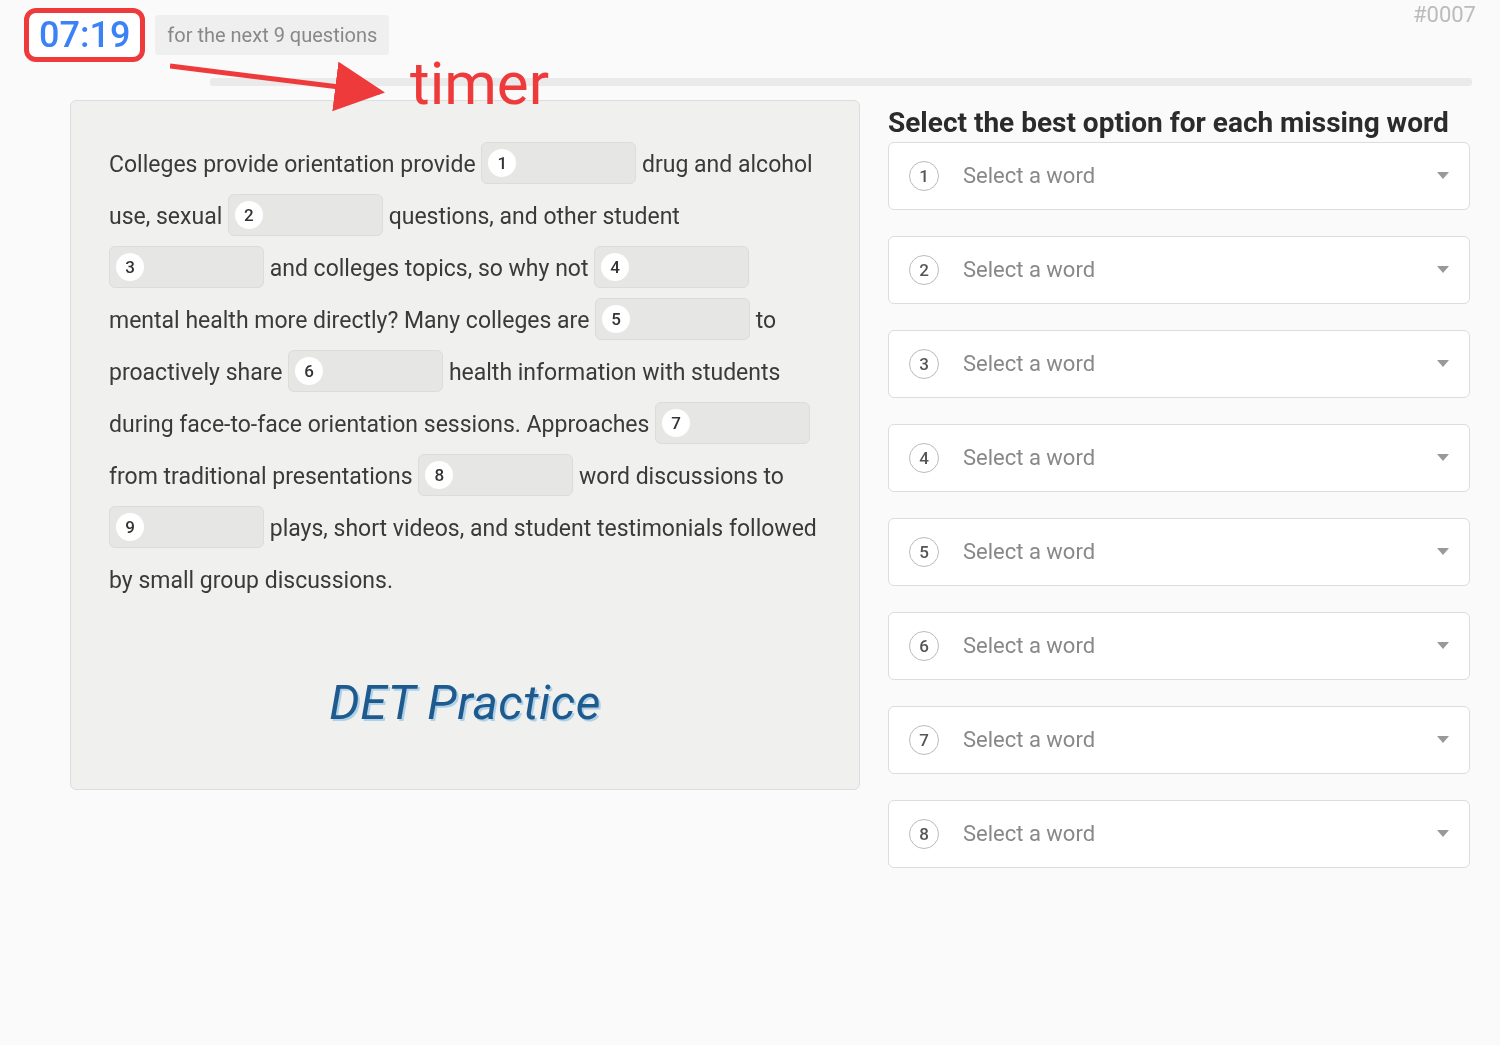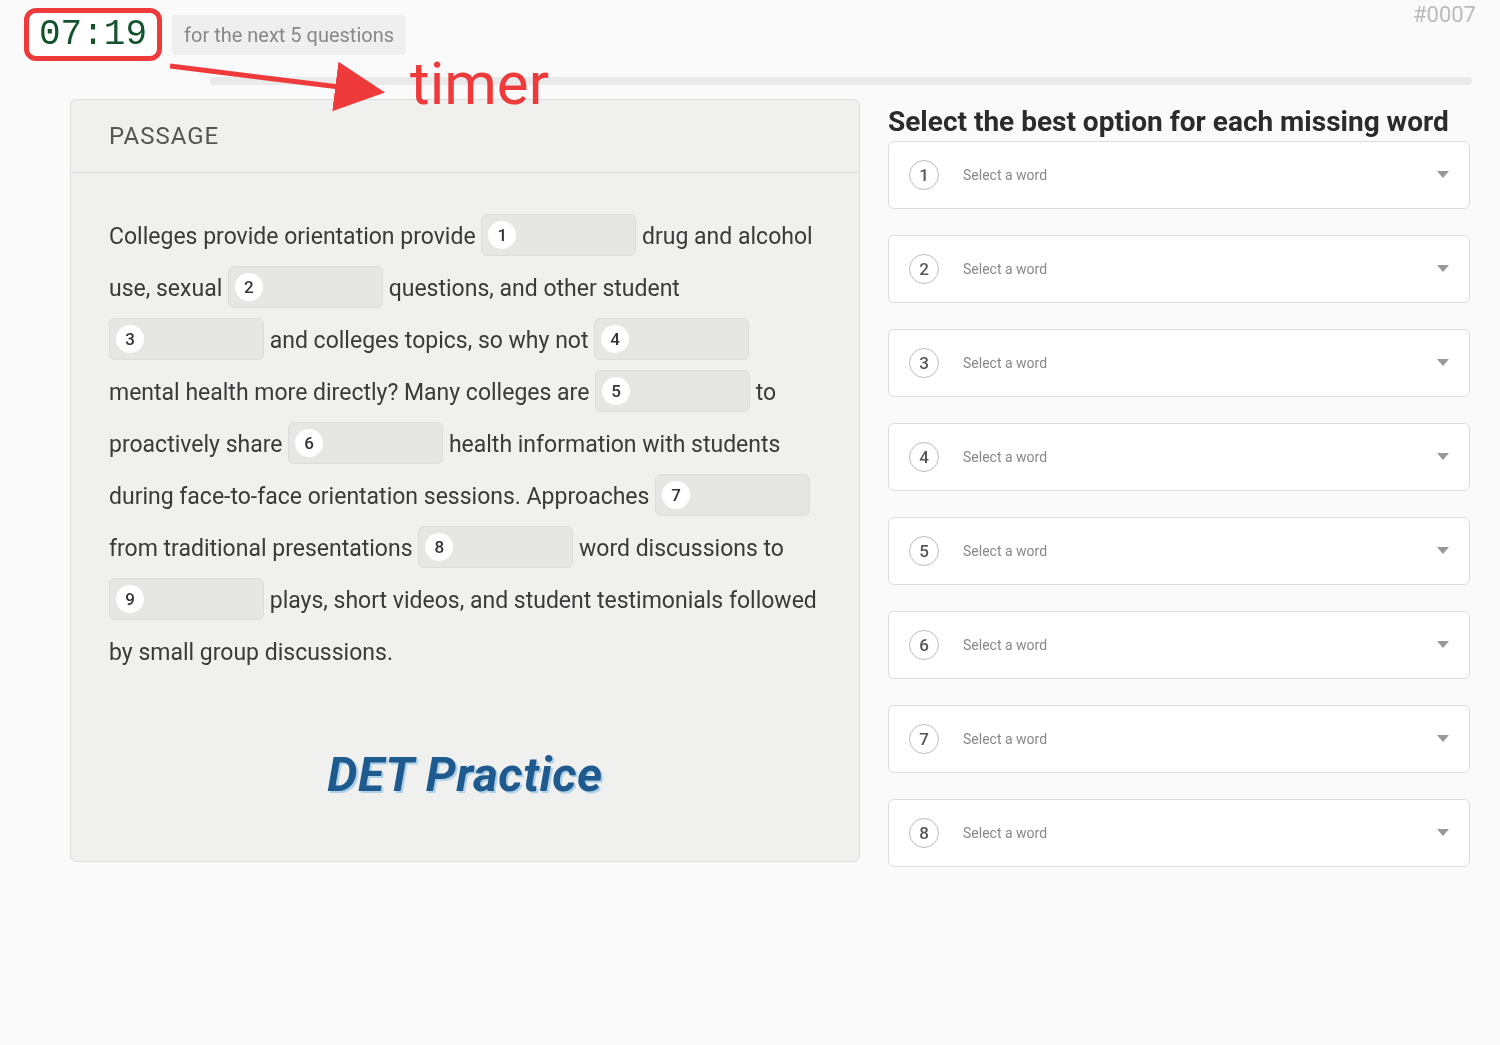--- a/index.html
+++ b/index.html
@@ -22,9 +22,8 @@
       padding: 1px 10px;
       font-size: 36px;
       font-weight: 500;
-      color: #14532d;
+      color: #3b82f6;
       background: #fff;
-      font-family: Liberation Mono, monospace;
     }
     .timer-note {
       background: #efefef;

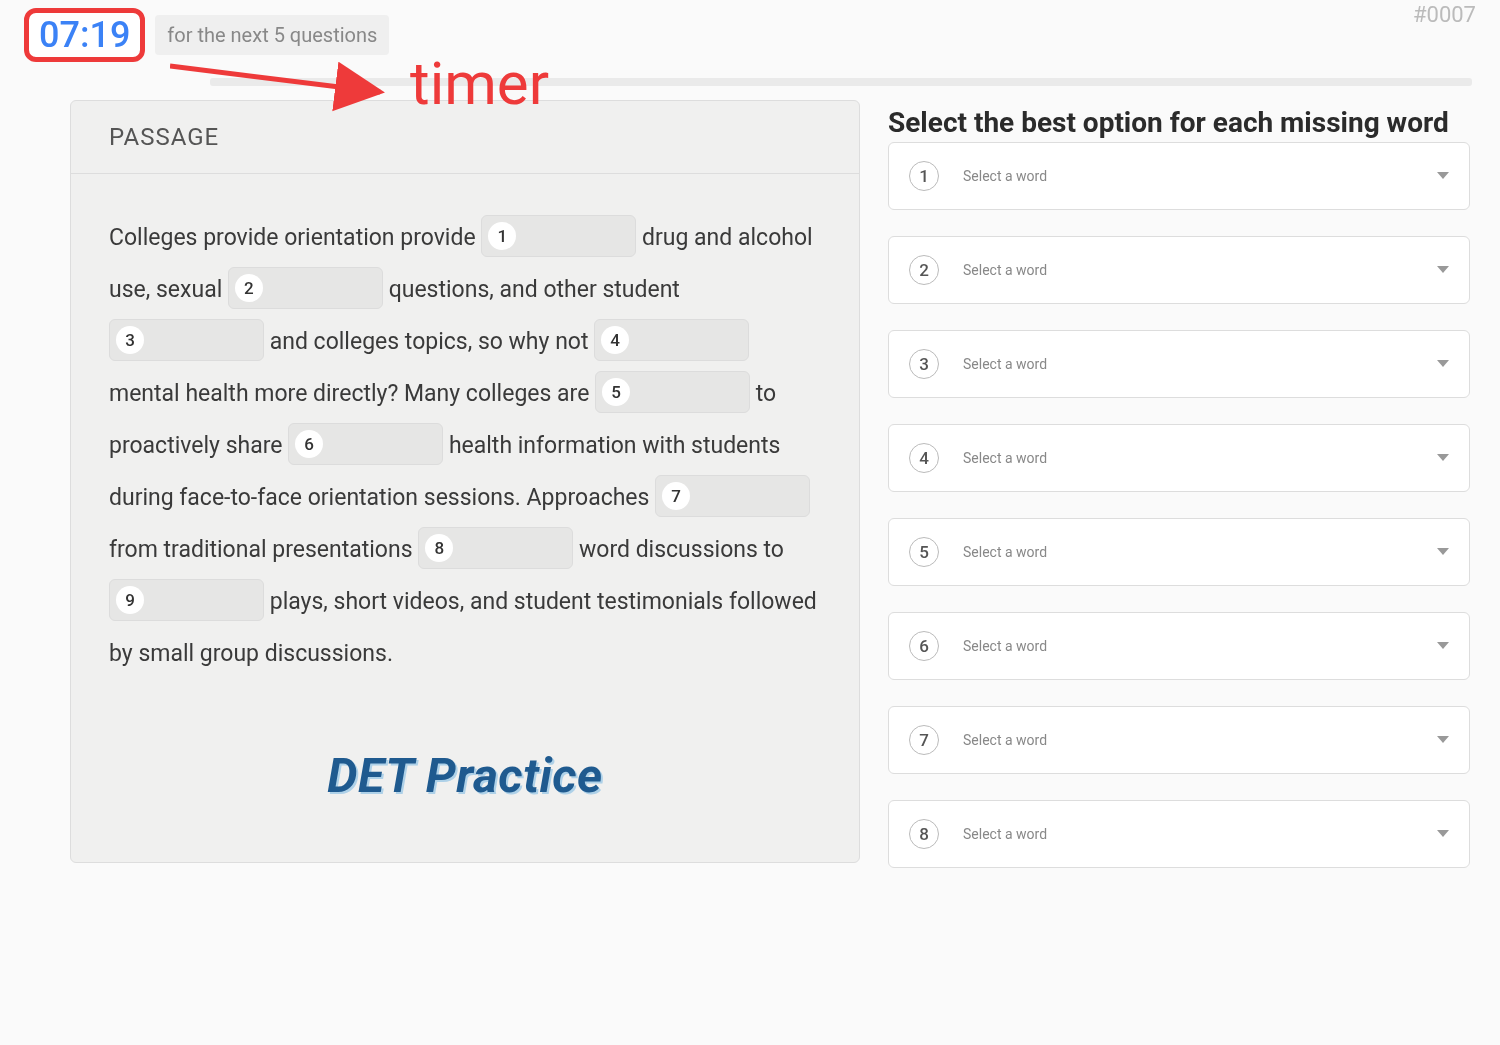--- a/index.html
+++ b/index.html
@@ -170,7 +170,7 @@
 
 <div class="top-bar">
   <div class="timer-box">07:19</div>
-  <div class="timer-note">for the next 5 questions</div>
+  <div class="timer-note">for the next 9 questions</div>
 </div>
 <div class="question-id">#0007</div>
 

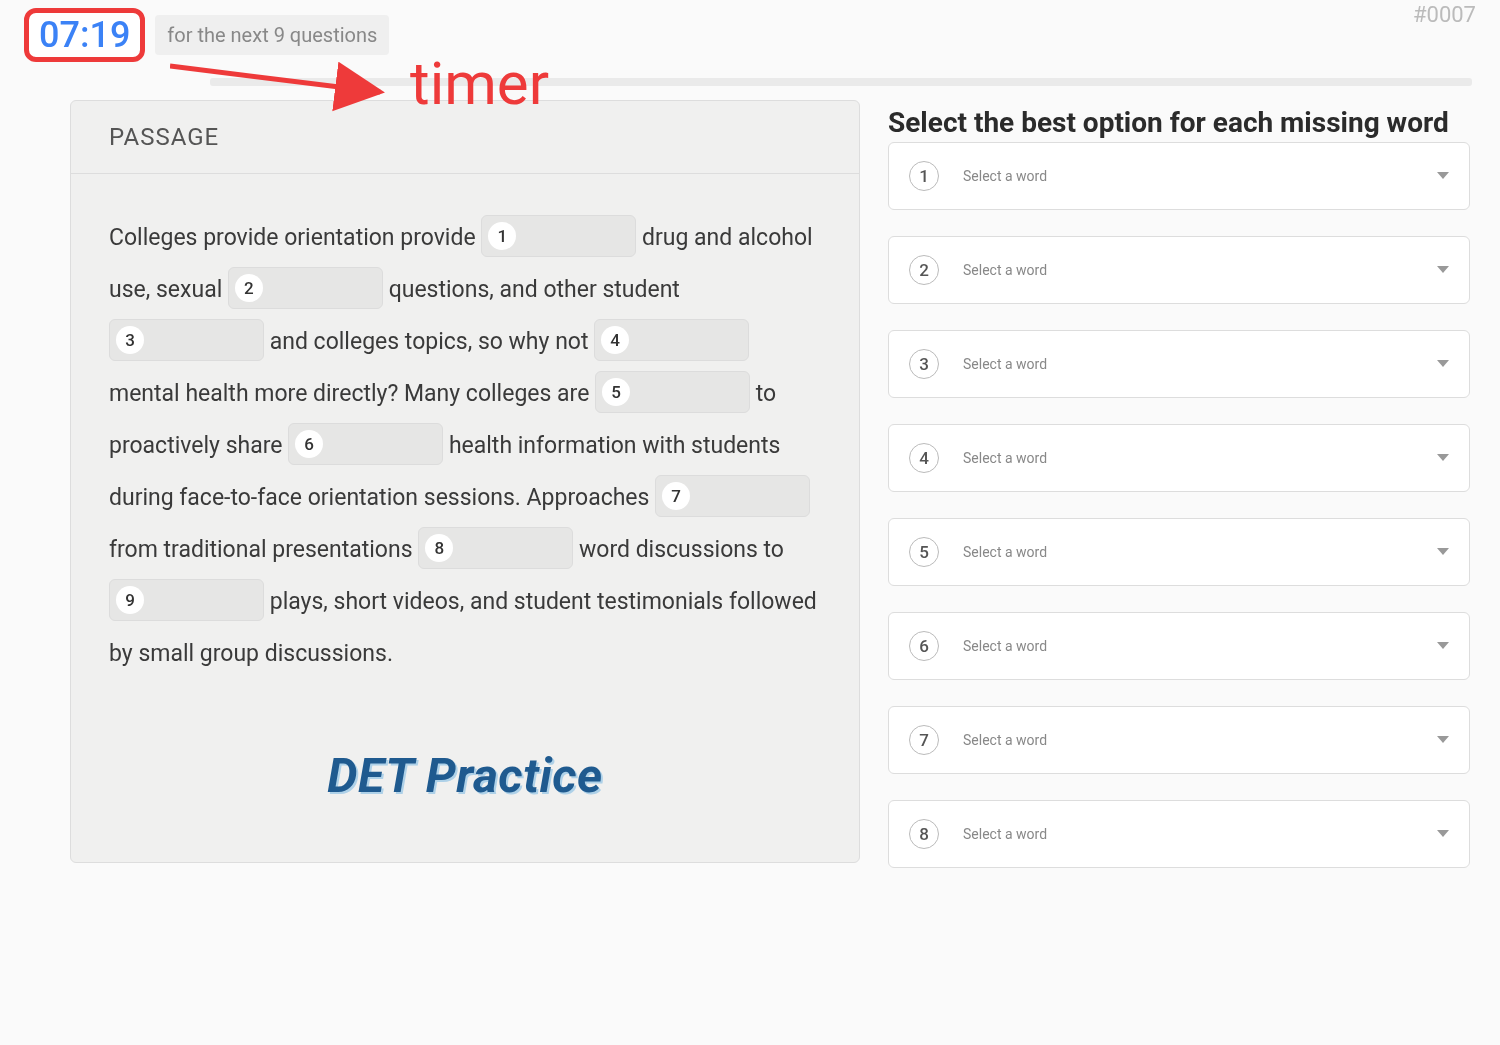--- a/index.html
+++ b/index.html
@@ -188,7 +188,6 @@
 
 <div class="content">
   <div class="passage-panel">
-    <div class="passage-header">PASSAGE</div>
     <div class="passage-body">
       <span>Colleges provide orientation provide </span>
       <span class="blank">

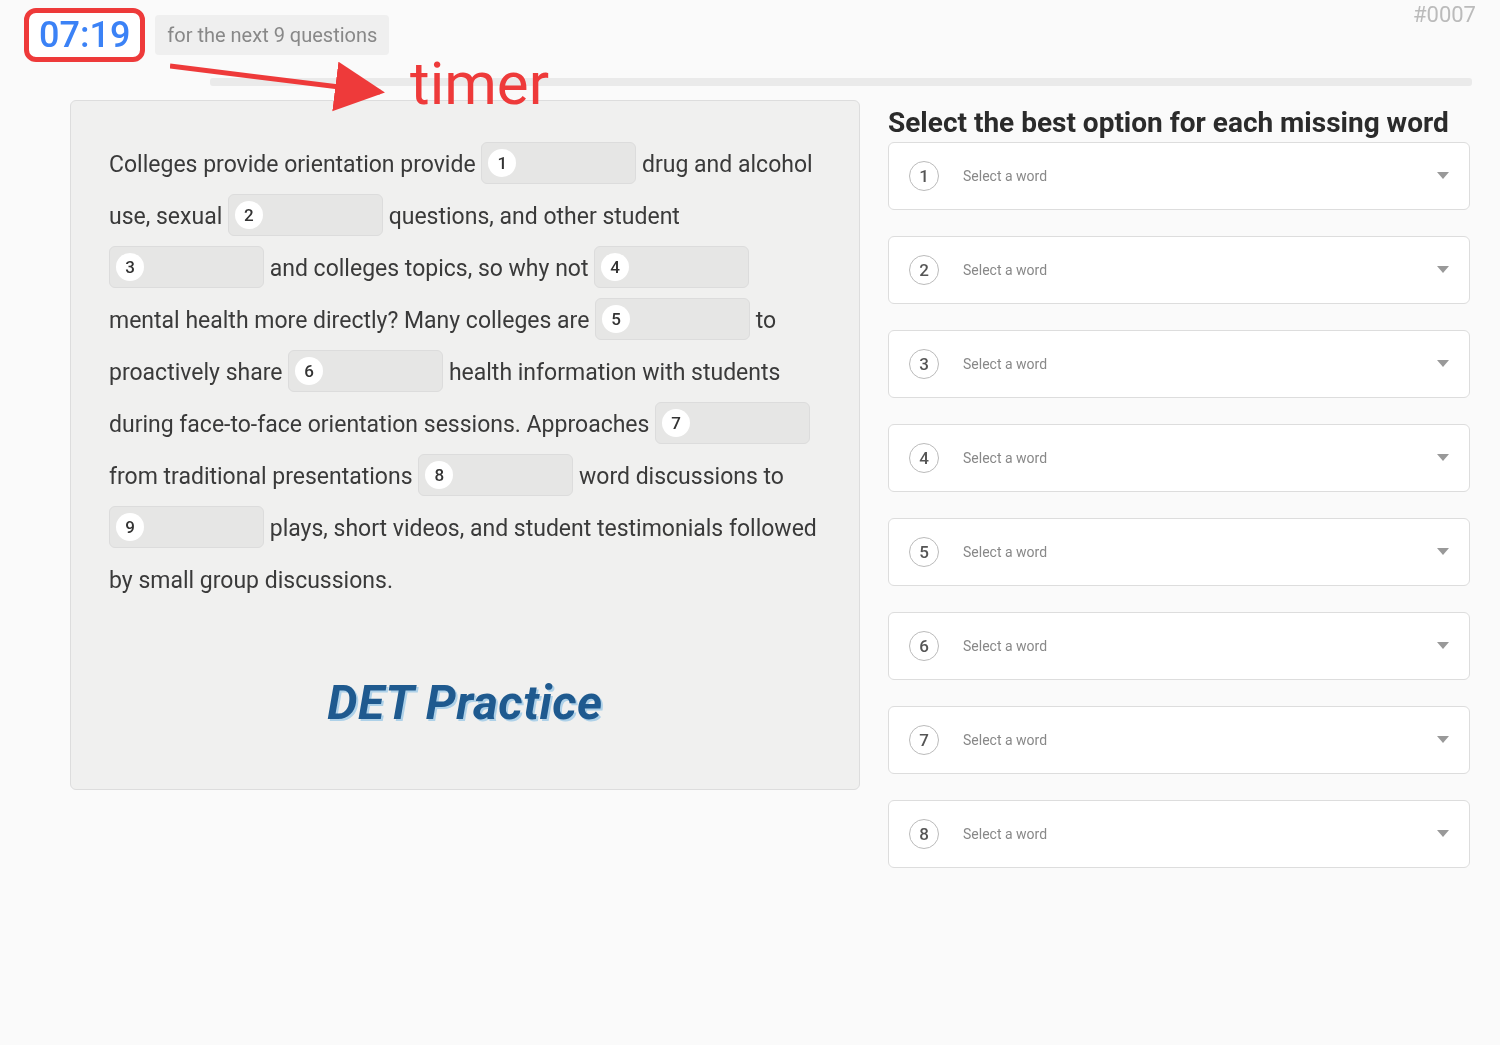--- a/index.html
+++ b/index.html
@@ -154,7 +154,7 @@
     }
     .dd-label {
       color: #888;
-      font-size: 14px;
+      font-size: 22px;
       flex: 1;
     }
     .chevron {

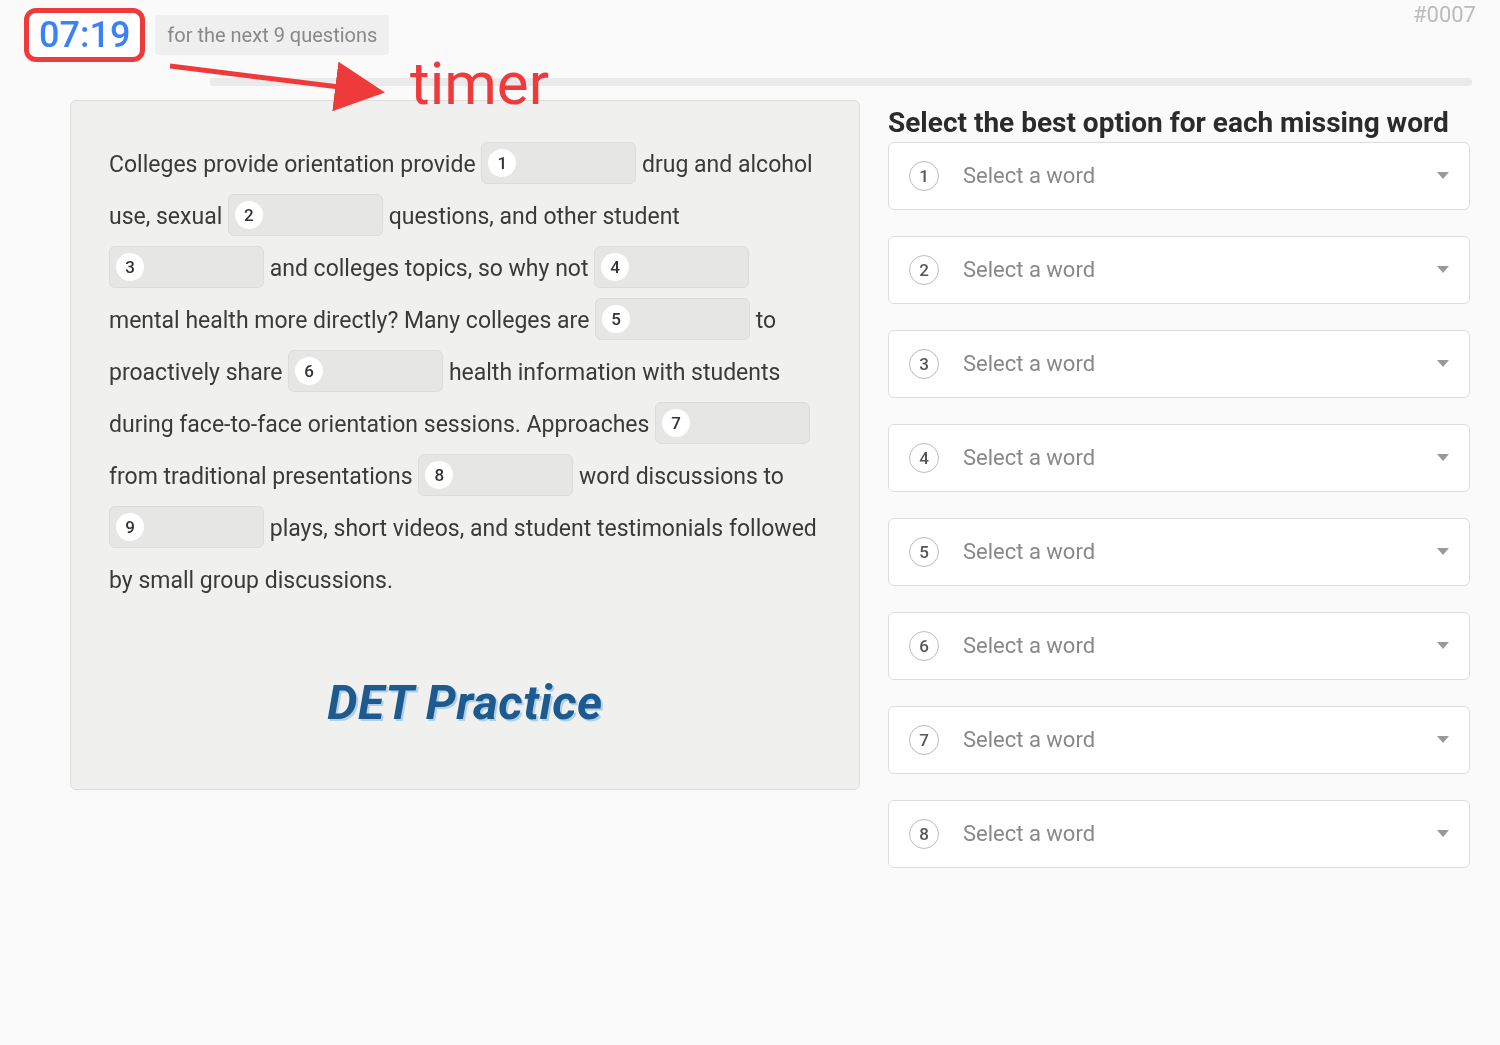--- a/index.html
+++ b/index.html
@@ -112,7 +112,7 @@
     .brand {
       text-align: center;
       font-size: 48px;
-      font-weight: 700;
+      font-weight: 400;
       color: #1f5a8f;
       margin-top: 70px;
       letter-spacing: 0.5px;

